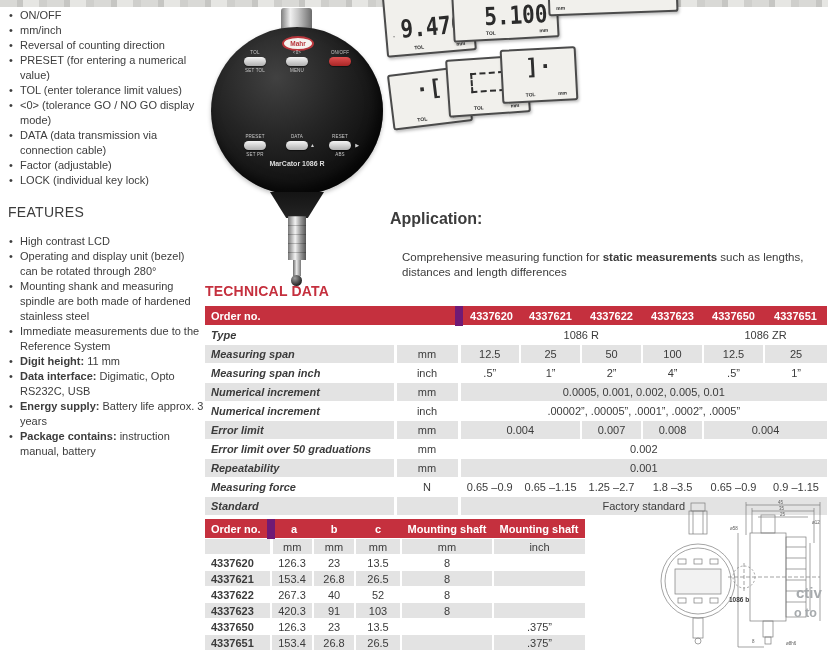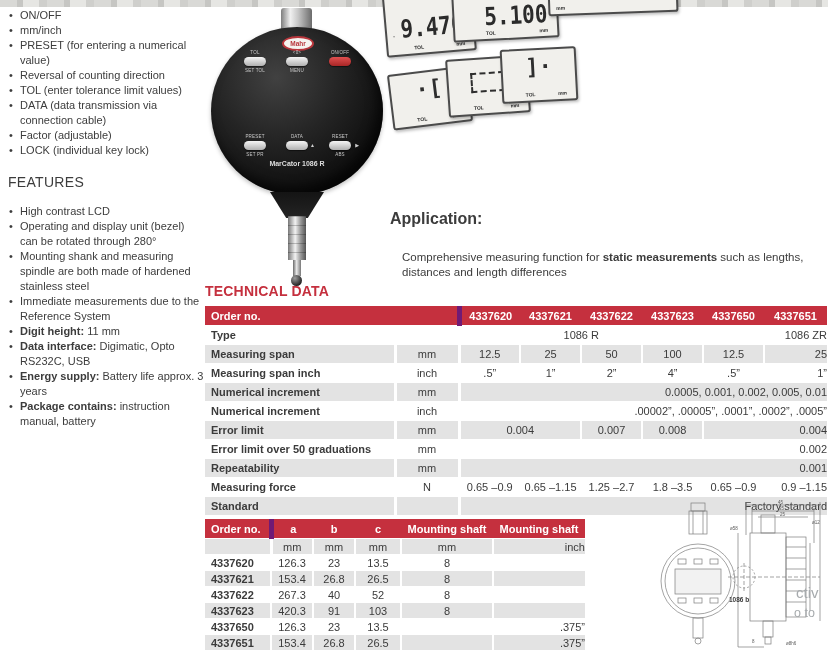--- a/index.html
+++ b/index.html
@@ -108,8 +108,8 @@
   <ul class="blist" id="controls-list">
       <li>ON/OFF</li>
       <li>mm/inch</li>
+      <li>Reversal of counting direction</li>
       <li>PRESET (for entering a numerical value)</li>
-      <li>Reversal of counting direction</li>
       <li>TOL (enter tolerance limit values)</li>
       <li>DATA (data transmission via connection cable)</li>
       <li>Factor (adjustable)</li>

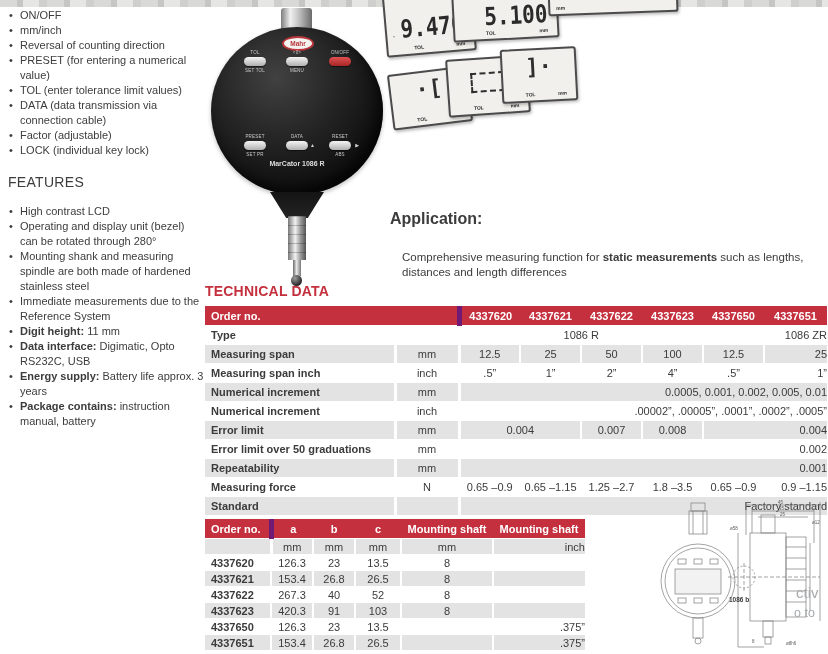--- a/index.html
+++ b/index.html
@@ -111,6 +111,7 @@
       <li>Reversal of counting direction</li>
       <li>PRESET (for entering a numerical value)</li>
       <li>TOL (enter tolerance limit values)</li>
+      <li>&lt;0&gt; (tolerance GO / NO GO display mode)</li>
       <li>DATA (data transmission via connection cable)</li>
       <li>Factor (adjustable)</li>
       <li>LOCK (individual key lock)</li>

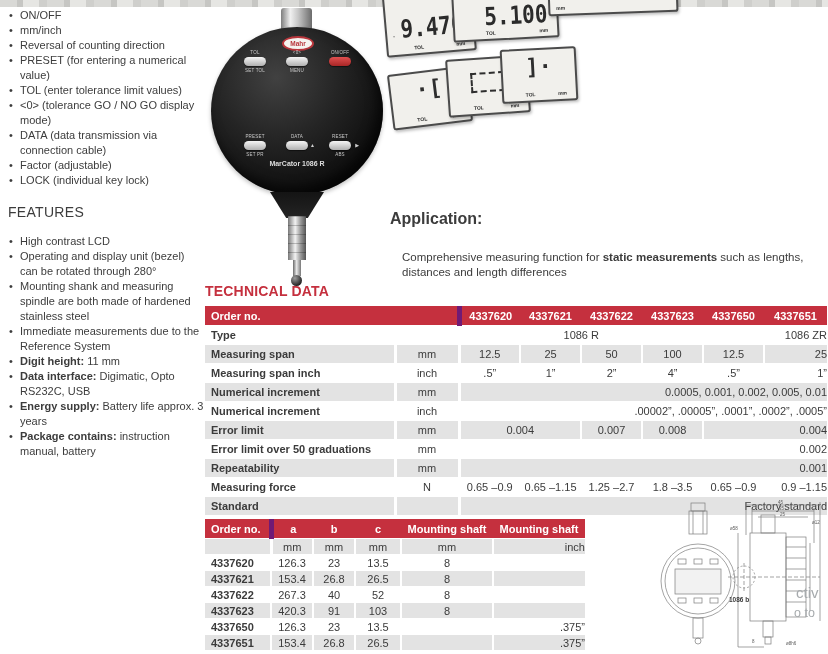--- a/index.html
+++ b/index.html
@@ -83,7 +83,7 @@
   #table1{position:absolute;left:205px;top:306px;width:622px;}
   #table2{position:absolute;left:205px;top:519px;width:380px;}
   th{background:#c5303e;color:#fff;font-weight:700;height:19px;padding:0;text-align:center;font-size:11px;}
-  th.lbl{text-align:left;padding-left:6px;border-right:5px solid #701a75;}
+  th.lbl{text-align:left;padding-left:6px;border-right:8px solid #701a75;}
   td{height:18px;padding:0;text-align:center;border-top:1px solid #fff;}
   #table2 td{height:15px;}
   td.lbl{text-align:left;padding-left:6px;font-weight:700;border-right:3px solid #fff;}

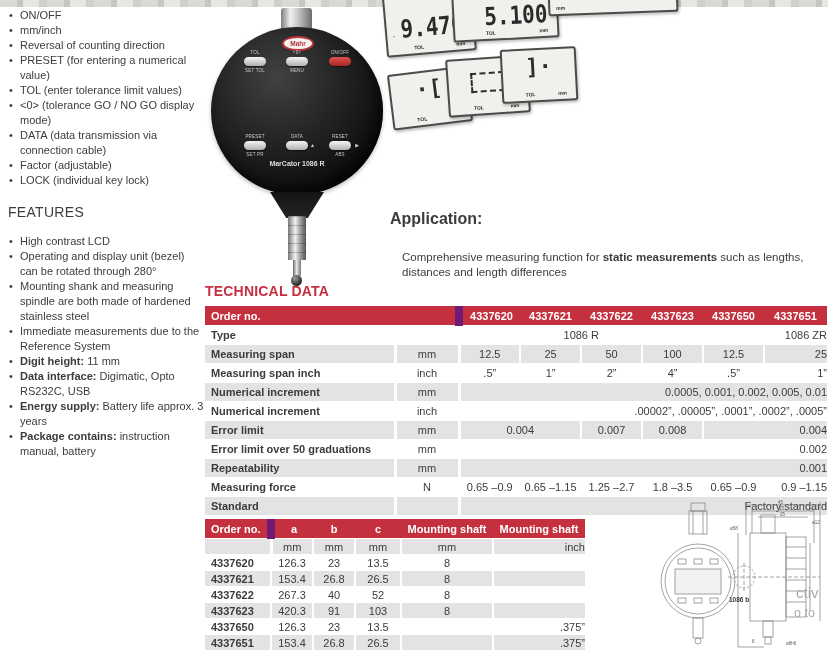--- a/index.html
+++ b/index.html
@@ -86,7 +86,7 @@
   th.lbl{text-align:left;padding-left:6px;border-right:8px solid #701a75;}
   td{height:18px;padding:0;text-align:center;border-top:1px solid #fff;}
   #table2 td{height:15px;}
-  td.lbl{text-align:left;padding-left:6px;font-weight:700;border-right:3px solid #fff;}
+  td.lbl{text-align:left;padding-left:6px;font-weight:700;border-right:3px solid #fff;font-style:italic;}
   td.unit{border-right:3px solid #fff;}
   td.val{border-right:2px solid #fff;}
   td.val:last-child{border-right:0;text-align:right;}

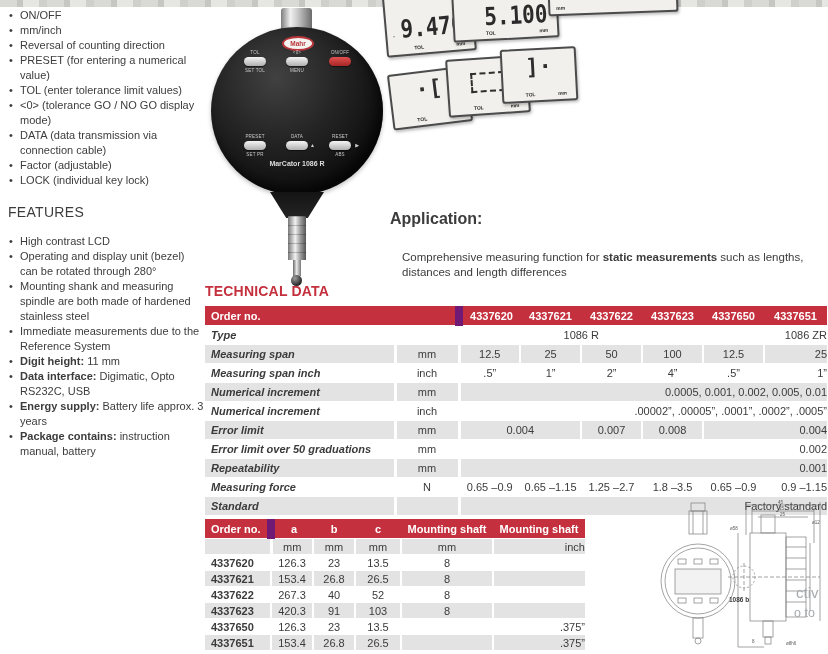--- a/index.html
+++ b/index.html
@@ -89,7 +89,7 @@
   td.lbl{text-align:left;padding-left:6px;font-weight:700;border-right:3px solid #fff;font-style:italic;}
   td.unit{border-right:3px solid #fff;}
   td.val{border-right:2px solid #fff;}
-  td.val:last-child{border-right:0;text-align:right;}
+  td.val:last-child{border-right:0;}
   tr.shade td{background:#e3e3e3;}
   #table2 td.ord{text-align:left;padding-left:6px;font-weight:700;border-right:2px solid #fff;}
   

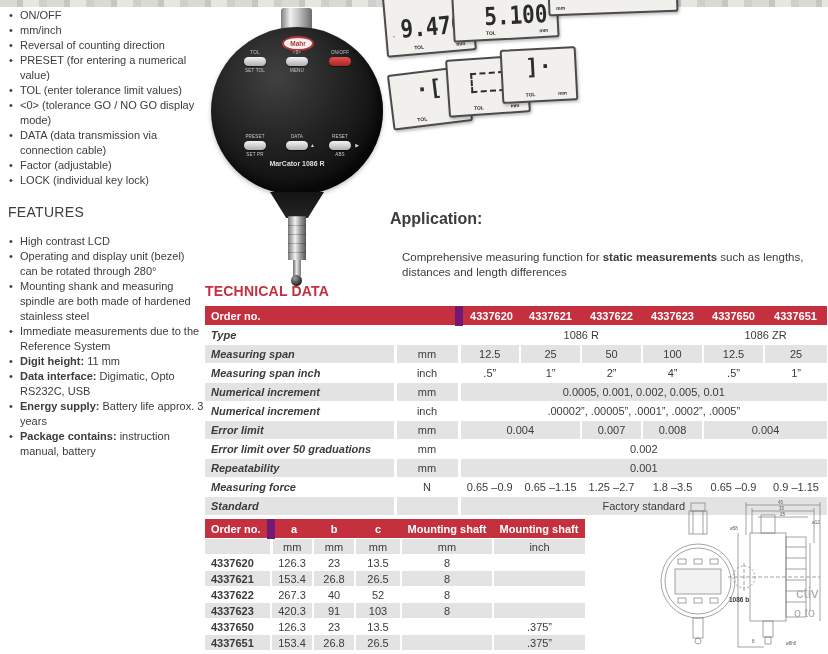--- a/index.html
+++ b/index.html
@@ -95,7 +95,7 @@
   
   .draw{position:absolute;left:634px;top:497px;width:194px;height:157px;}
   
-  .wm{position:absolute;color:#a6aaad;}
+  .wm{position:absolute;color:#a6aaad;font-weight:bold;}
   .wm1{left:796px;top:584px;font-size:15px;}
   .wm2{left:794px;top:606px;font-size:12.5px;}
 </style>

